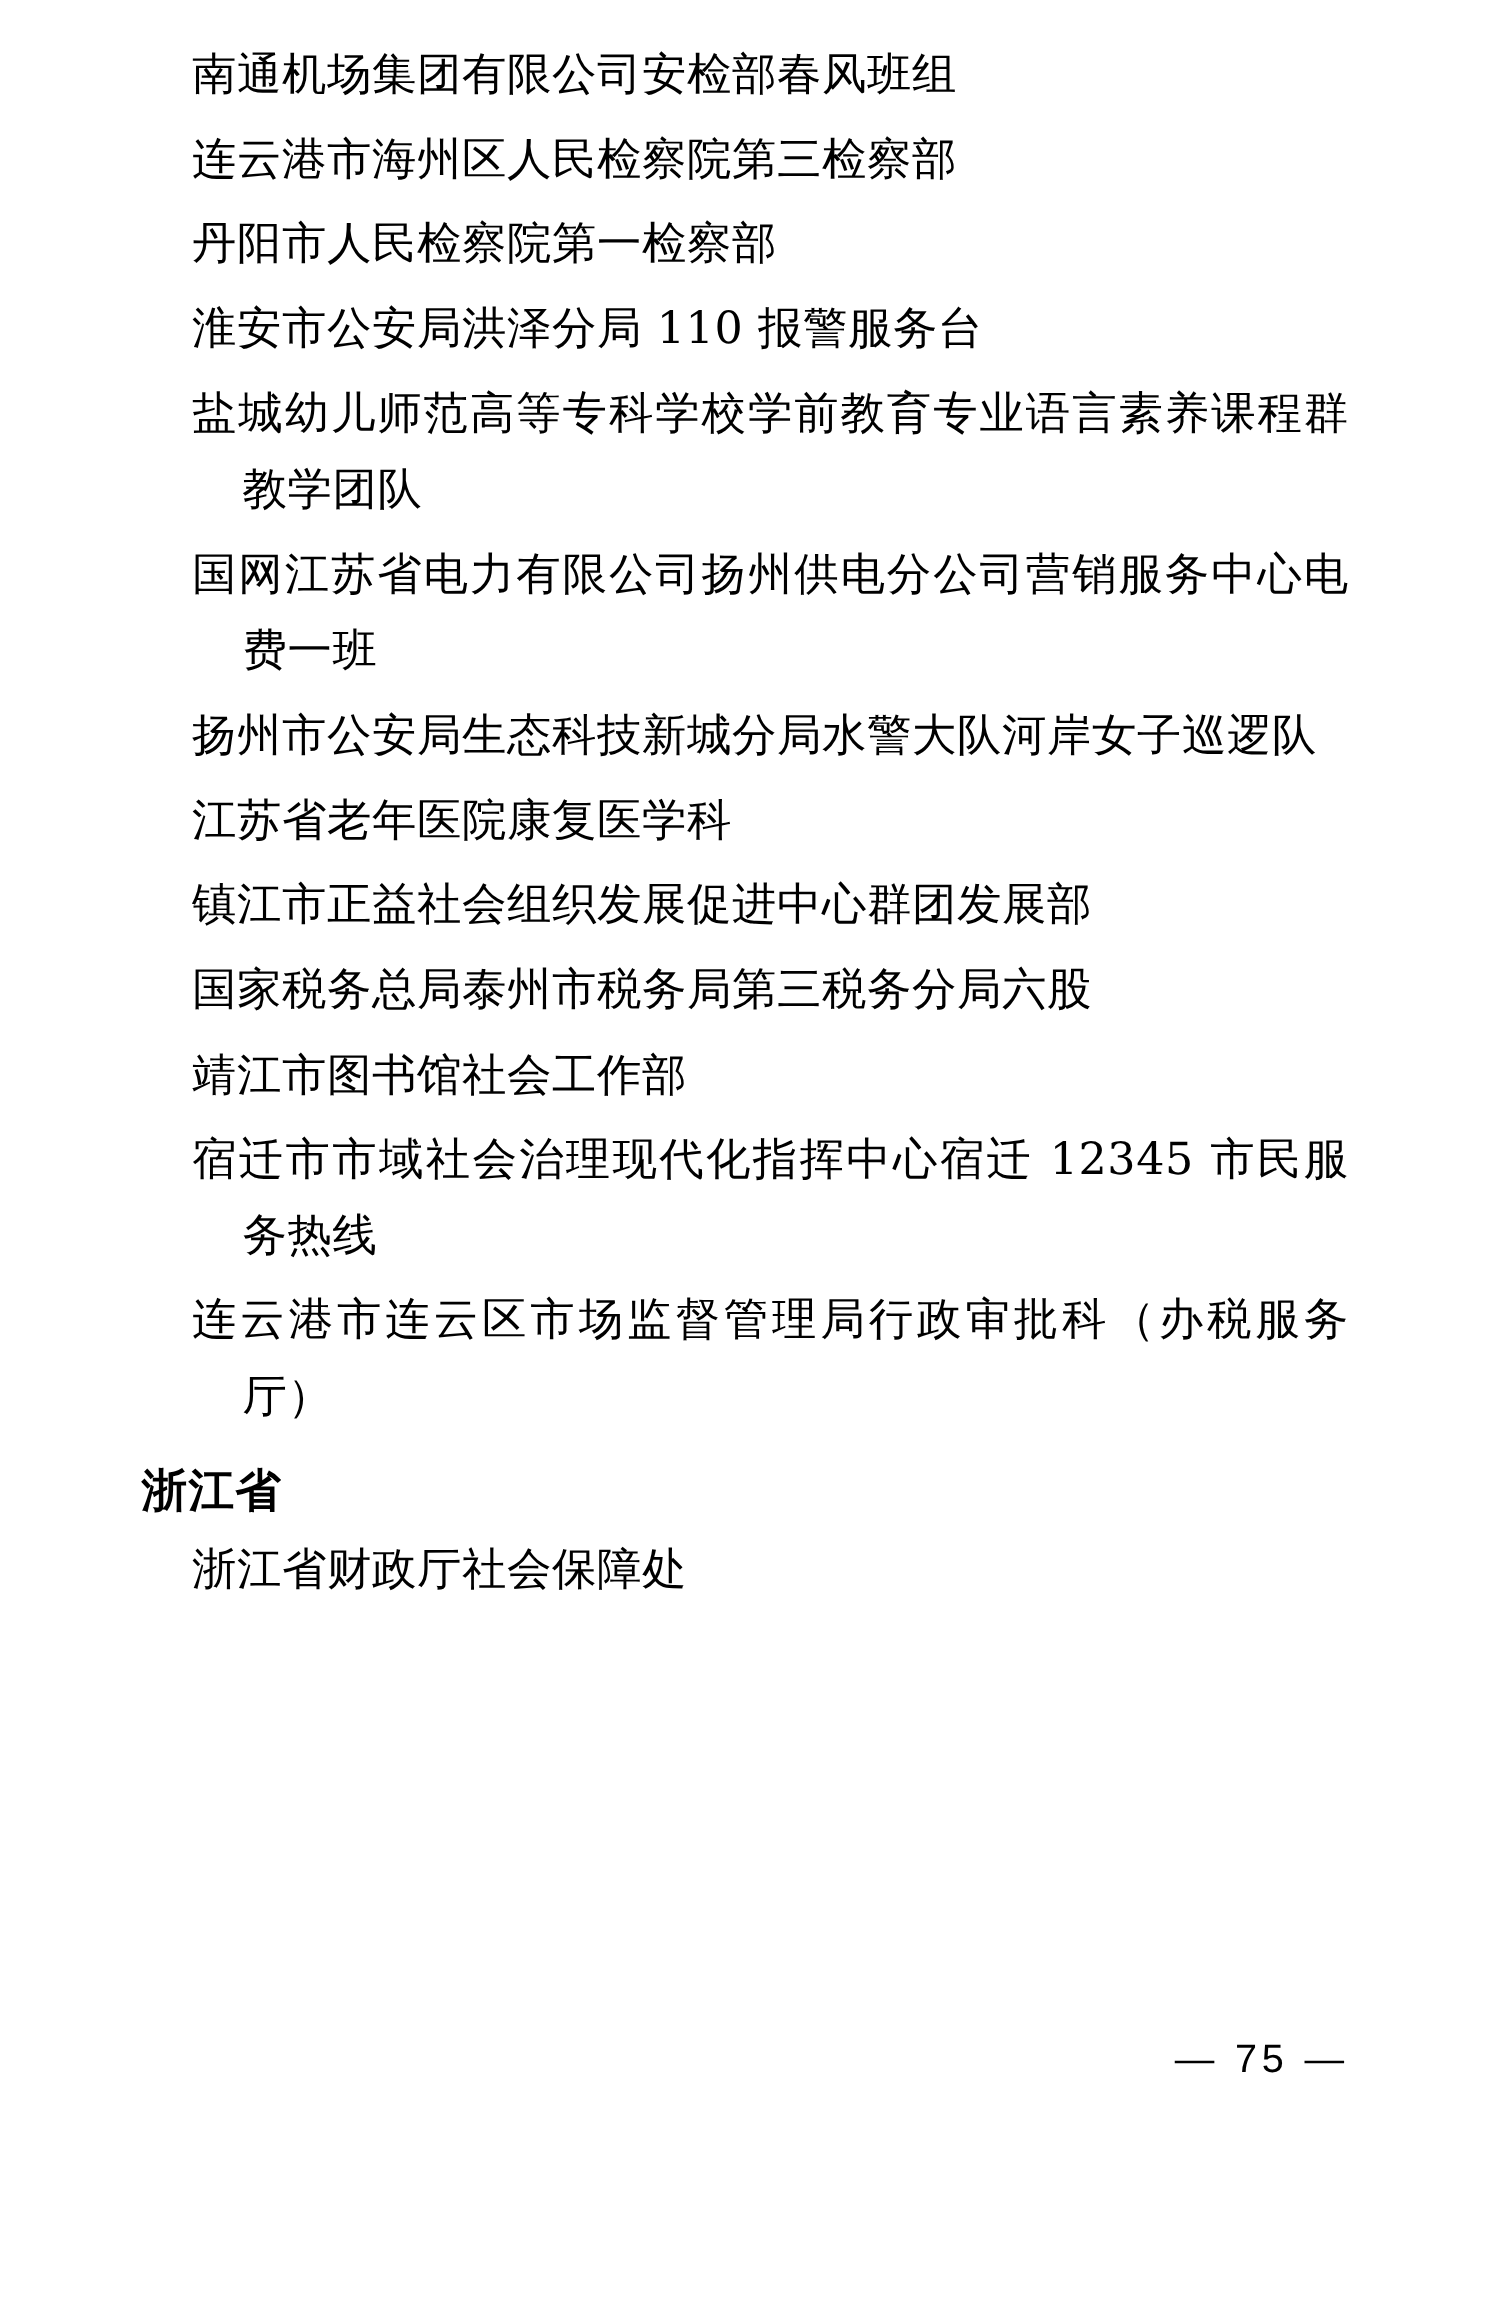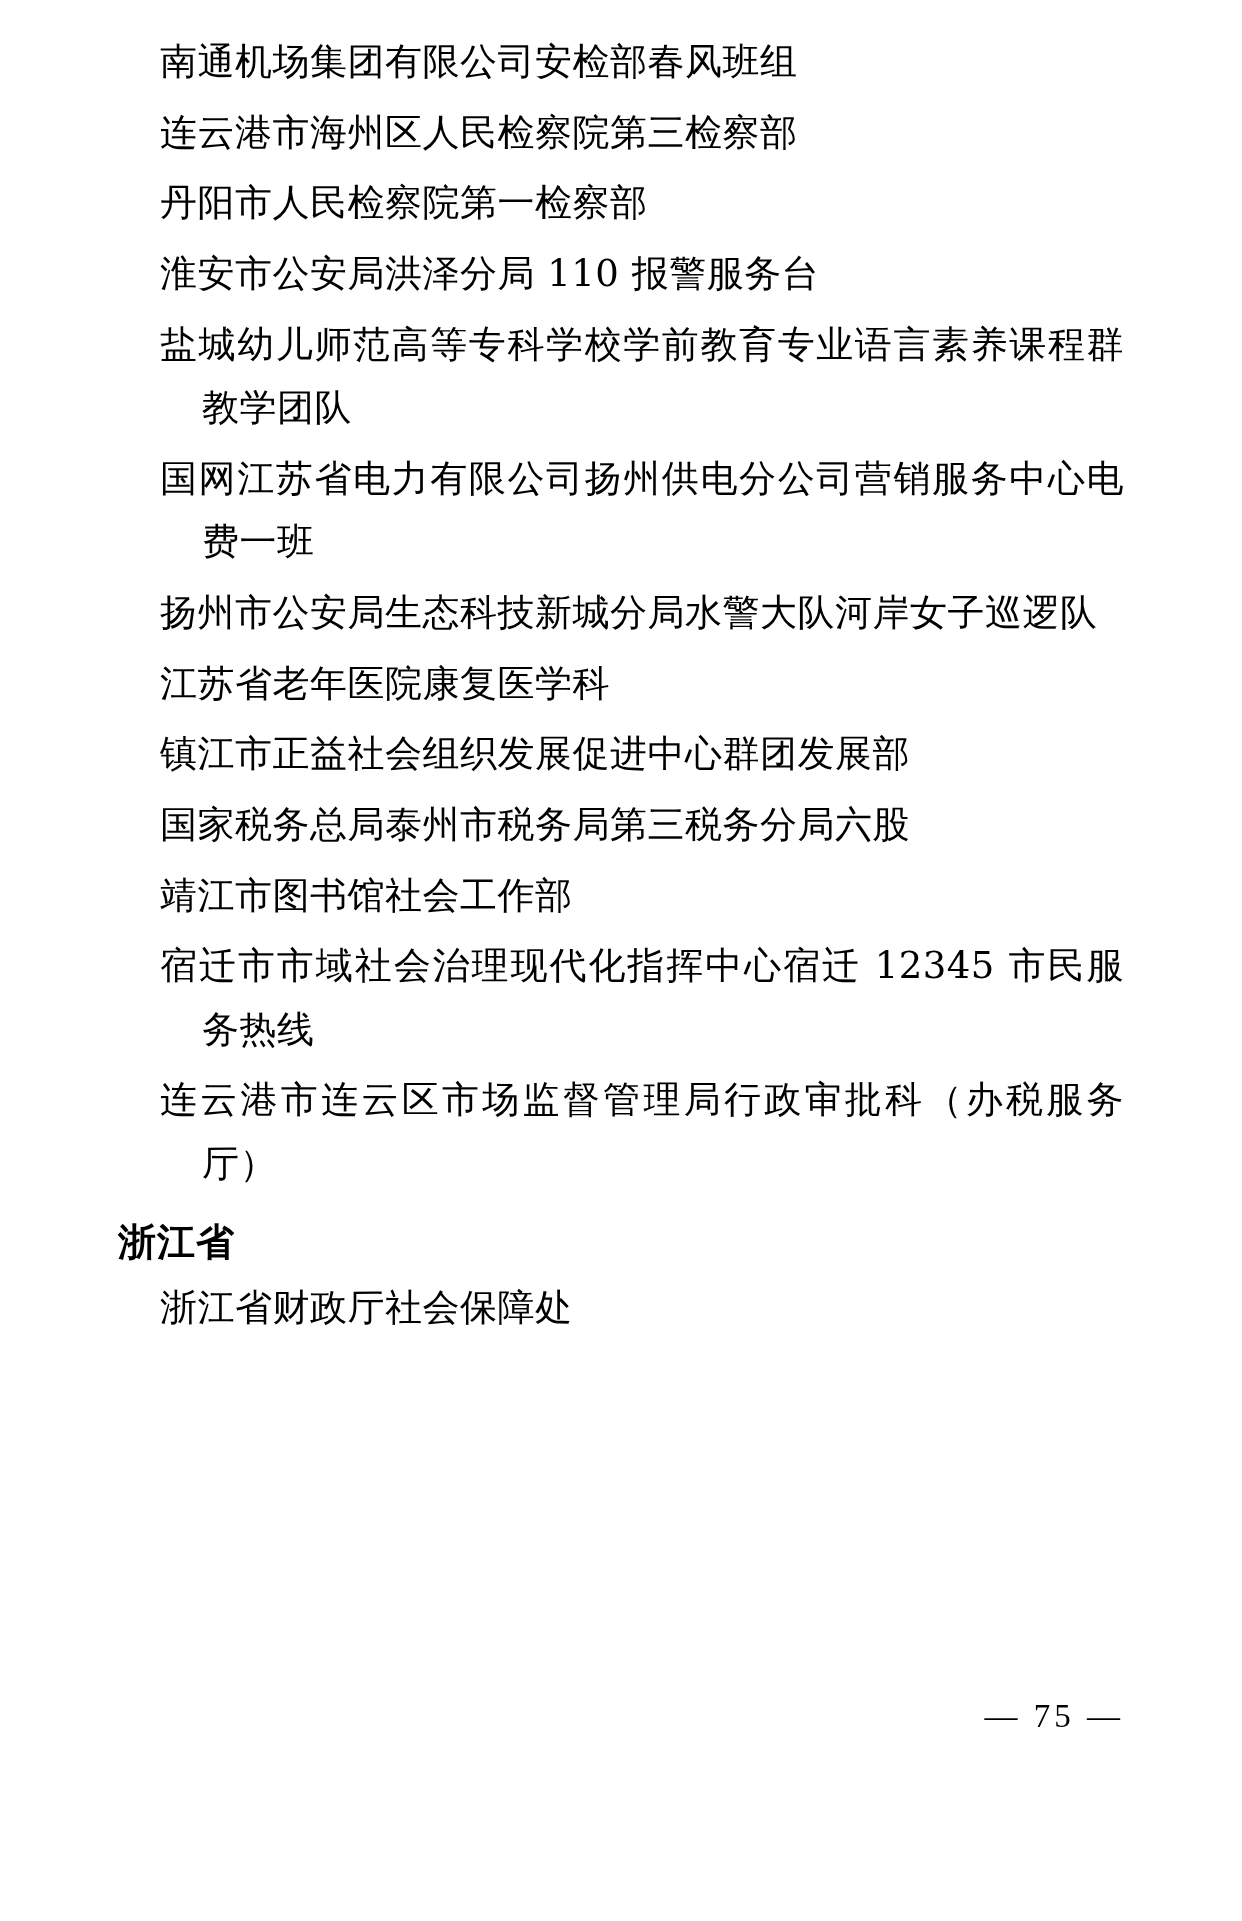--- a/index.html
+++ b/index.html
@@ -51,7 +51,7 @@
     bottom: 52px;
     font-size: 33px;
     letter-spacing: 4px;
-    font-family: Liberation Serif, serif;
+    font-family: Liberation Sans, sans-serif;
   }
 </style>
 </head>

